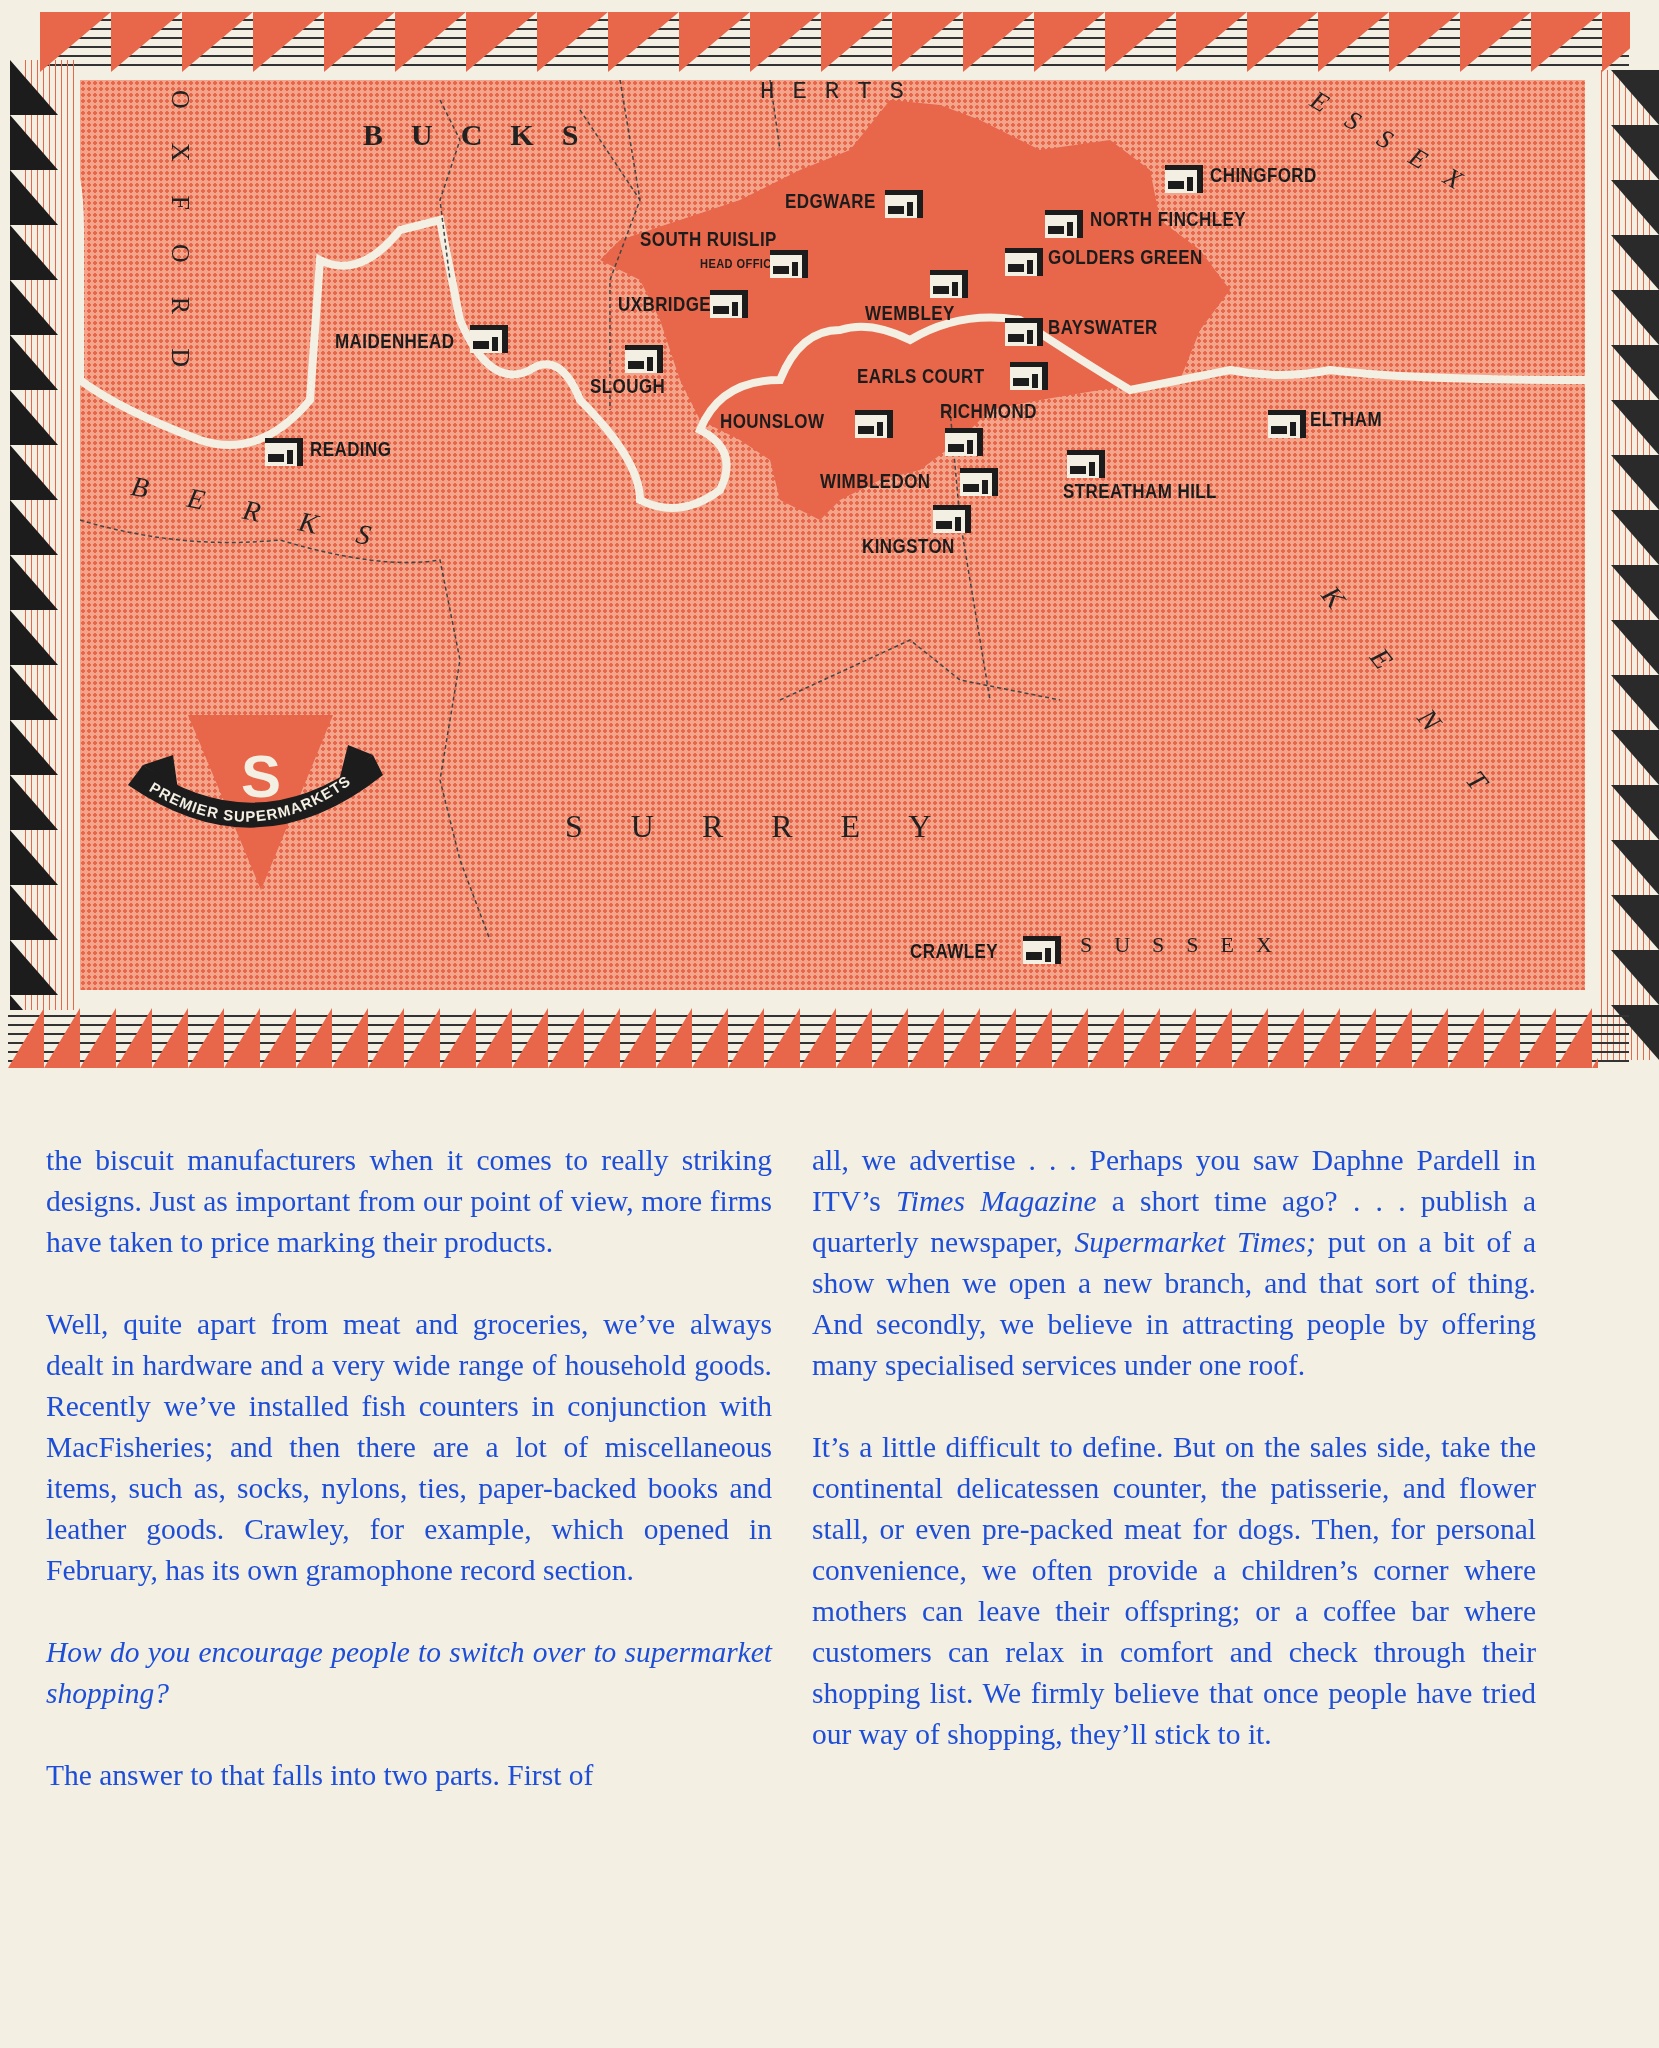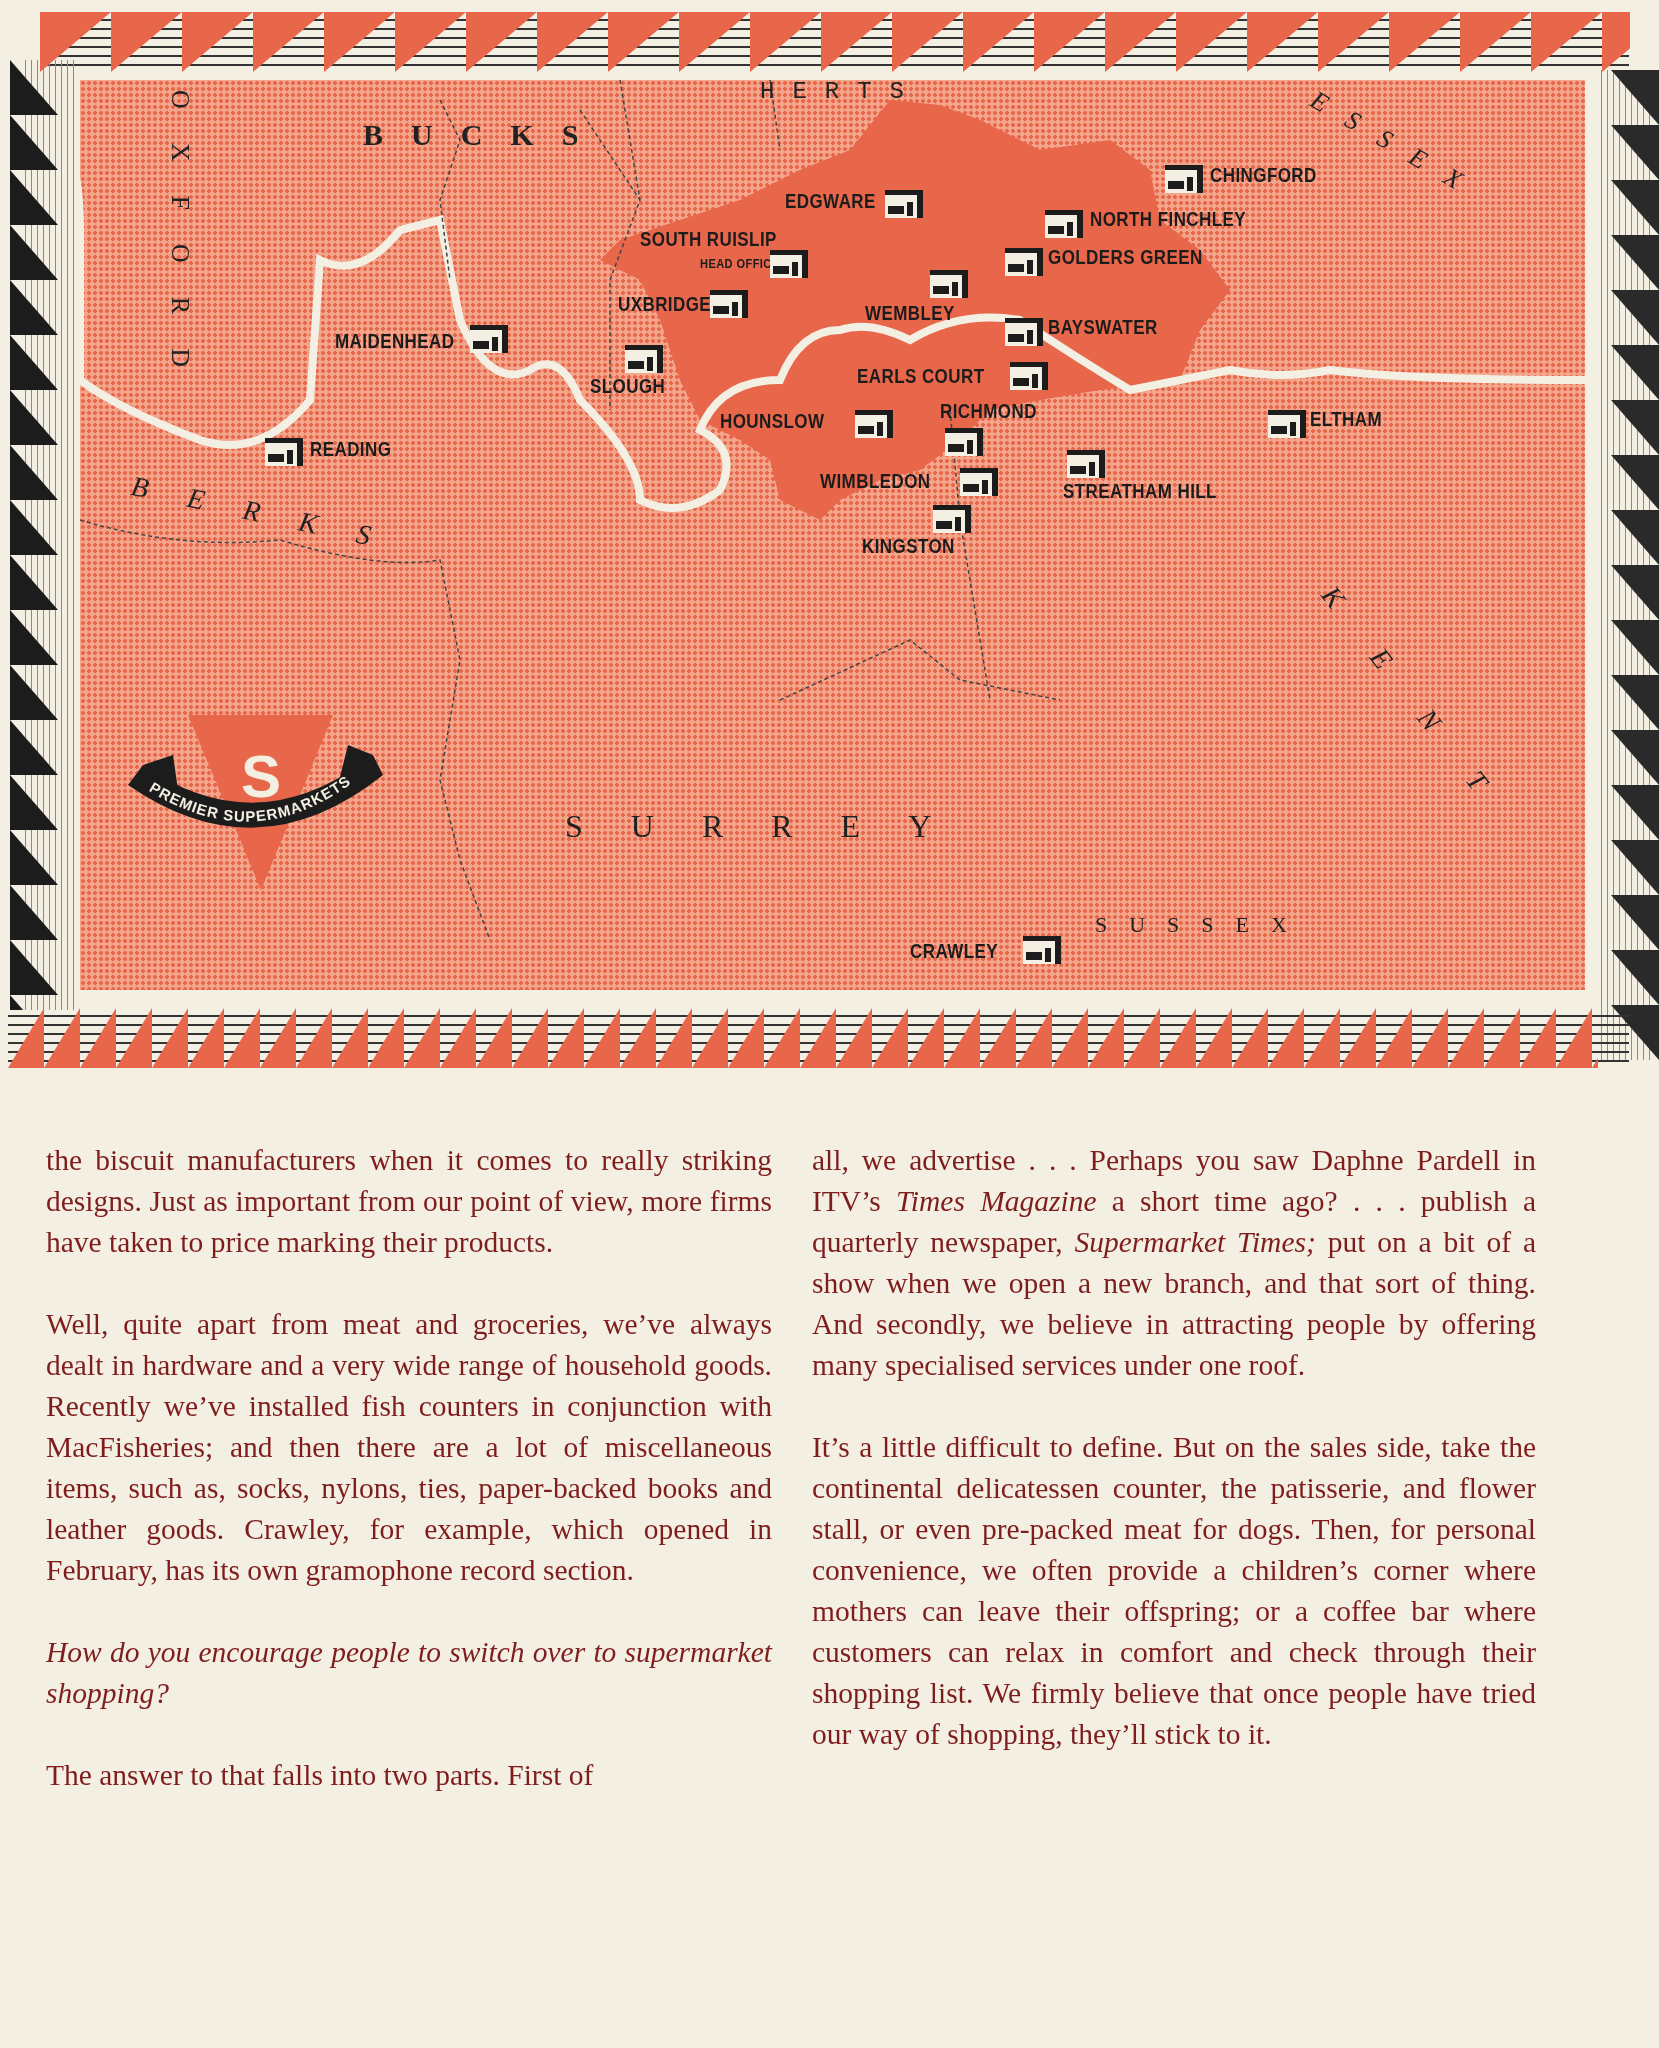--- a/index.html
+++ b/index.html
@@ -94,7 +94,7 @@
     <div class="county" style="left:55px;top:390px;transform:rotate(12deg);transform-origin:left top;font-size:28px;letter-spacing:40px;font-style:italic;">BERKS</div>
     <div class="county" style="left:485px;top:680px;font-size:32px;letter-spacing:48px;margin-top:48px;">SURREY</div>
     <div class="county" style="left:1260px;top:500px;transform:rotate(52deg);transform-origin:left top;font-size:28px;letter-spacing:60px;font-style:italic;">KENT</div>
-    <div class="county" style="left:1000px;top:832px;font-size:22px;letter-spacing:22px;margin-left:15px;">SUSSEX</div>
+    <div class="county" style="left:1000px;top:852px;font-size:22px;letter-spacing:22px;">SUSSEX</div>
 
     <div class="town" style="left:560px;top:148px;">SOUTH RUISLIP</div>
     <div class="town small" style="left:620px;top:176px;">HEAD OFFICE</div>

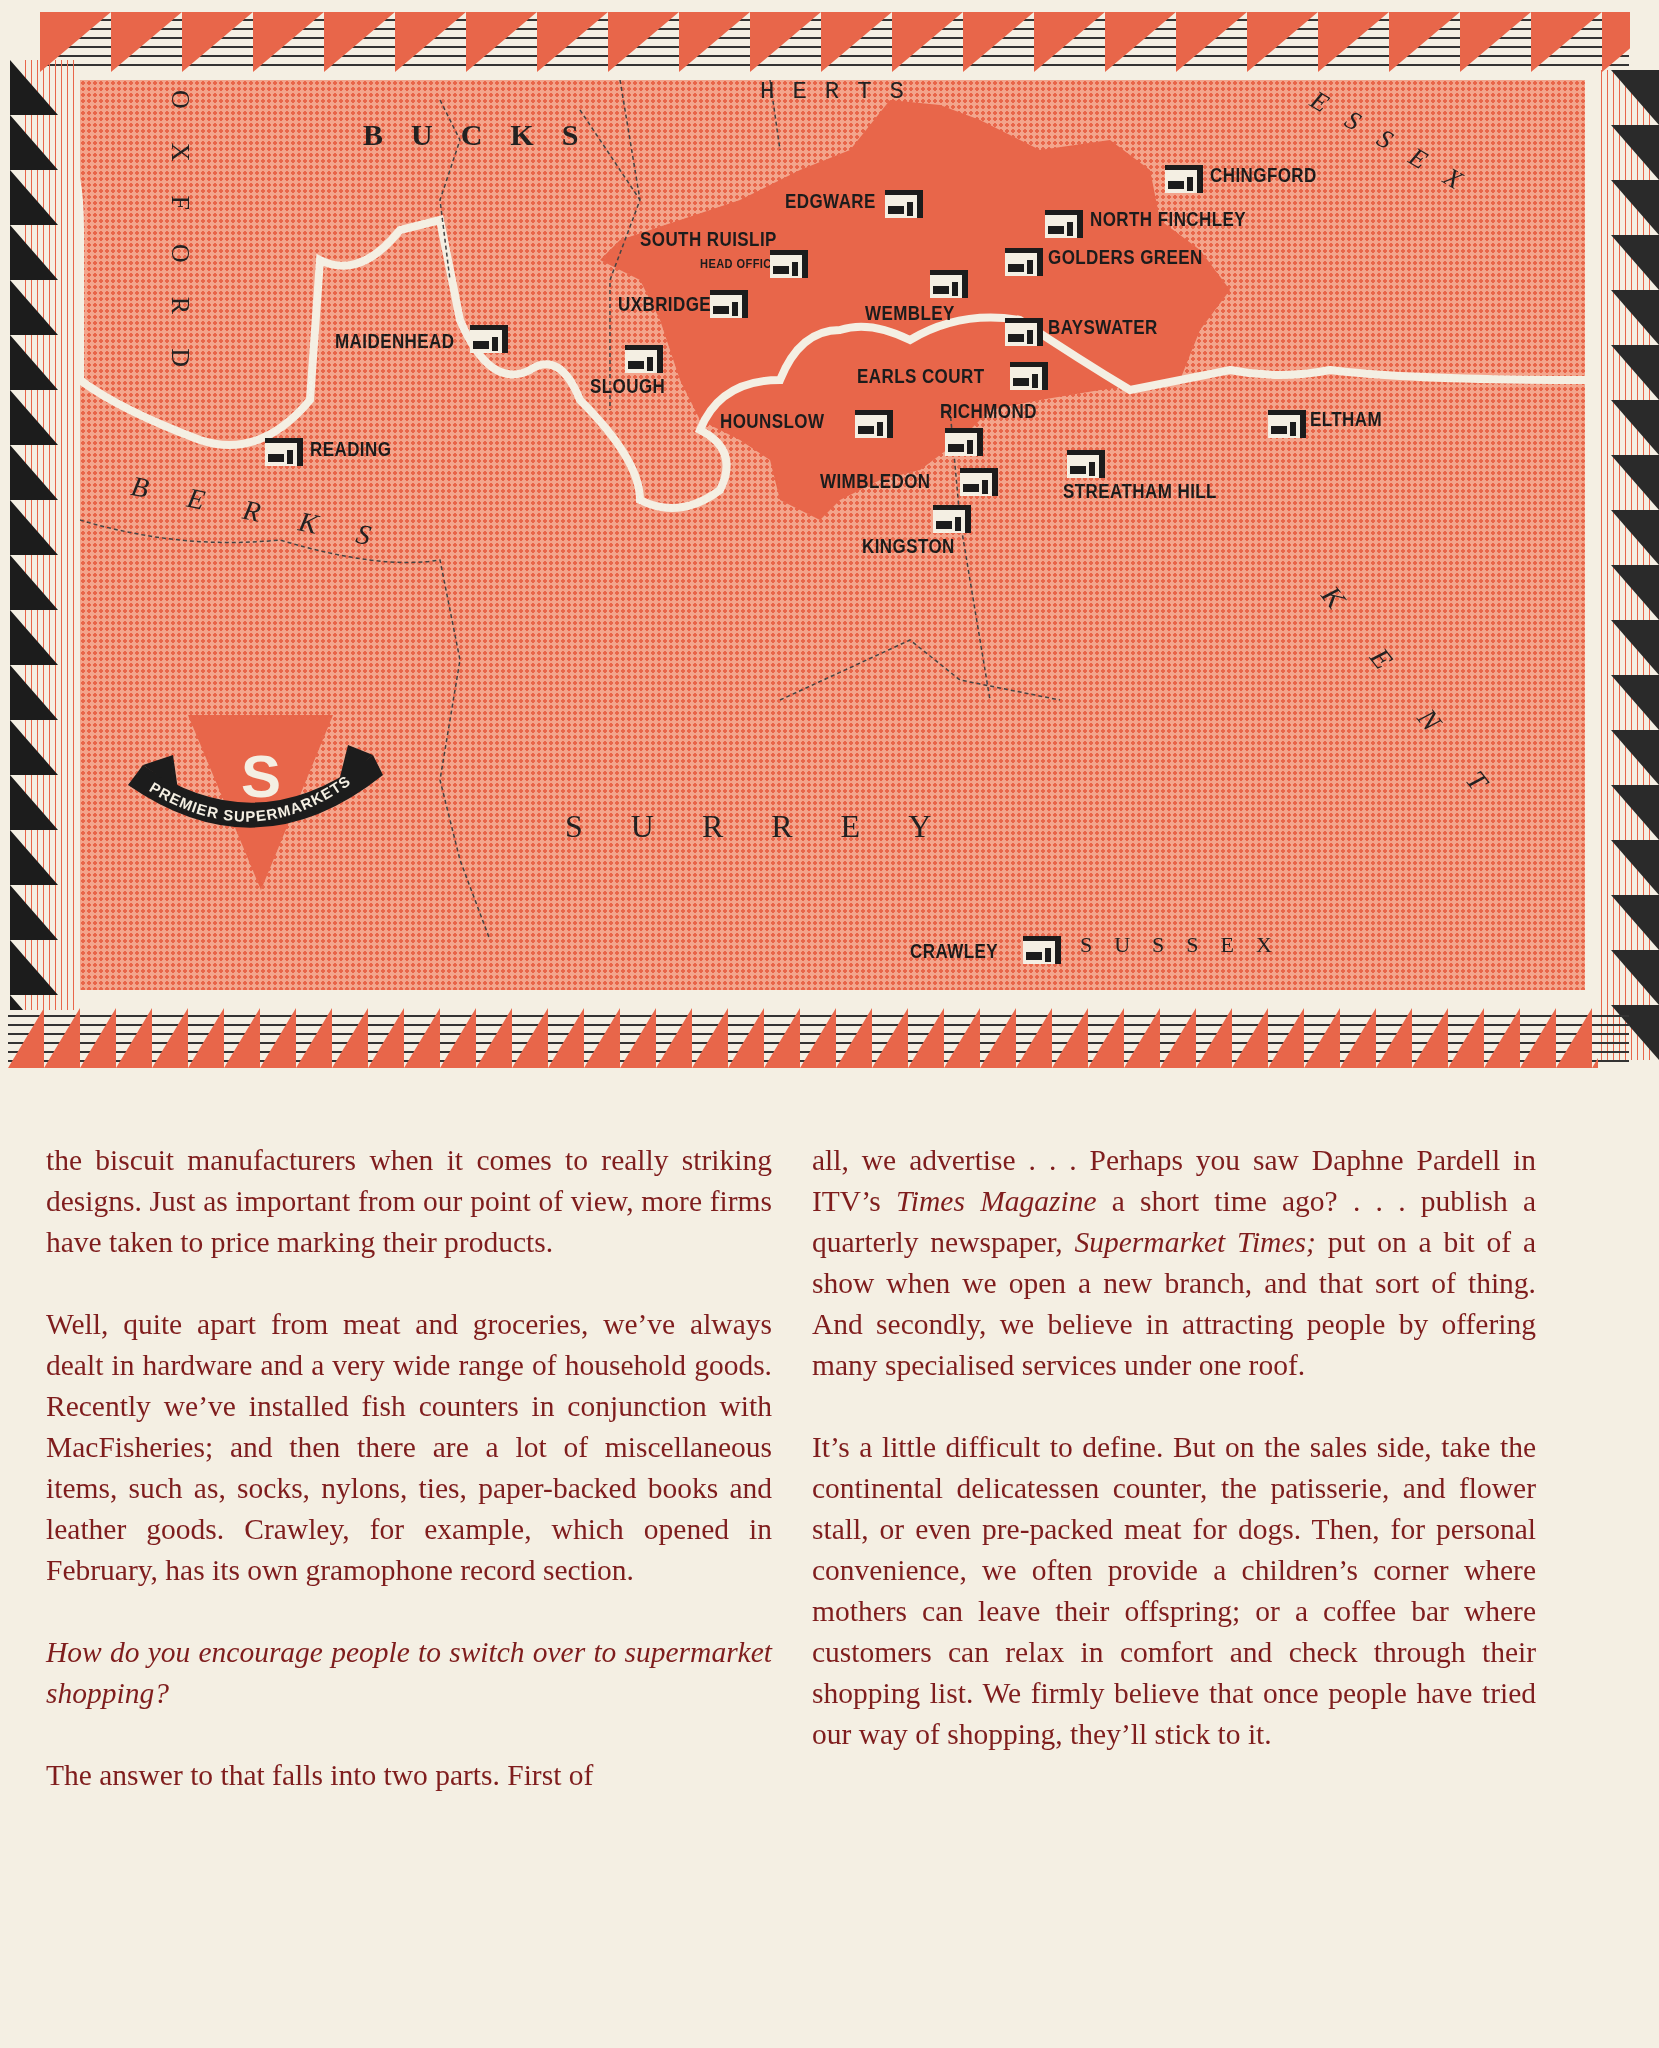--- a/index.html
+++ b/index.html
@@ -24,7 +24,7 @@
   .store::before{content:"";position:absolute;left:3px;bottom:4px;width:16px;height:8px;background:#1c1c1c;}
   .store::after{content:"";position:absolute;left:22px;bottom:2px;width:6px;height:14px;background:#1c1c1c;}
   .logo{position:absolute;left:118px;top:715px;width:265px;height:180px;}
-  .text-col{position:absolute;font-size:29.5px;line-height:41px;text-align:justify;color:#7f1d1d;}
+  .text-col{position:absolute;font-size:29.5px;line-height:41px;text-align:justify;color:#1d4ed8;}
   .text-col p{margin:0 0 41px 0;}
   .text-col p.q{font-style:italic;}
   .col-left{left:46px;top:1140px;width:726px;}

